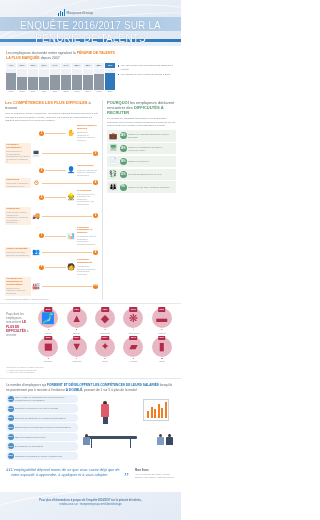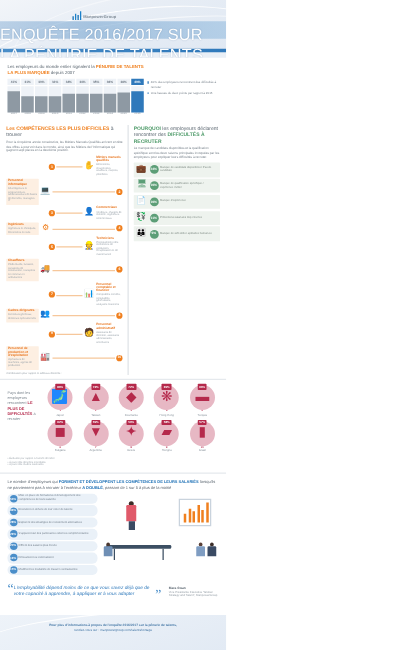--- a/index.html
+++ b/index.html
@@ -34,8 +34,8 @@
   .logo-mark i:nth-child(4){ left:5.7px; height:6.6px; background:#1b80c9;}
   .logo-text { font-size:3.2px; color:#7e8a95; letter-spacing:.1px; font-weight:bold; }
   .hdr-title {
-    position:absolute; left:0; right:0; top:20px; text-align:left;
-    font-size:13px; color:#fff; letter-spacing:.15px; font-weight:normal;
+    position:absolute; left:0; right:0; top:20px; text-align:center;
+    font-size:10px; color:#fff; letter-spacing:.15px; font-weight:normal;
     text-shadow:0 0 1px rgba(0,60,120,.35);
   }
   .hdr-band { position:absolute; left:0; right:0; top:17px; height:14px;

